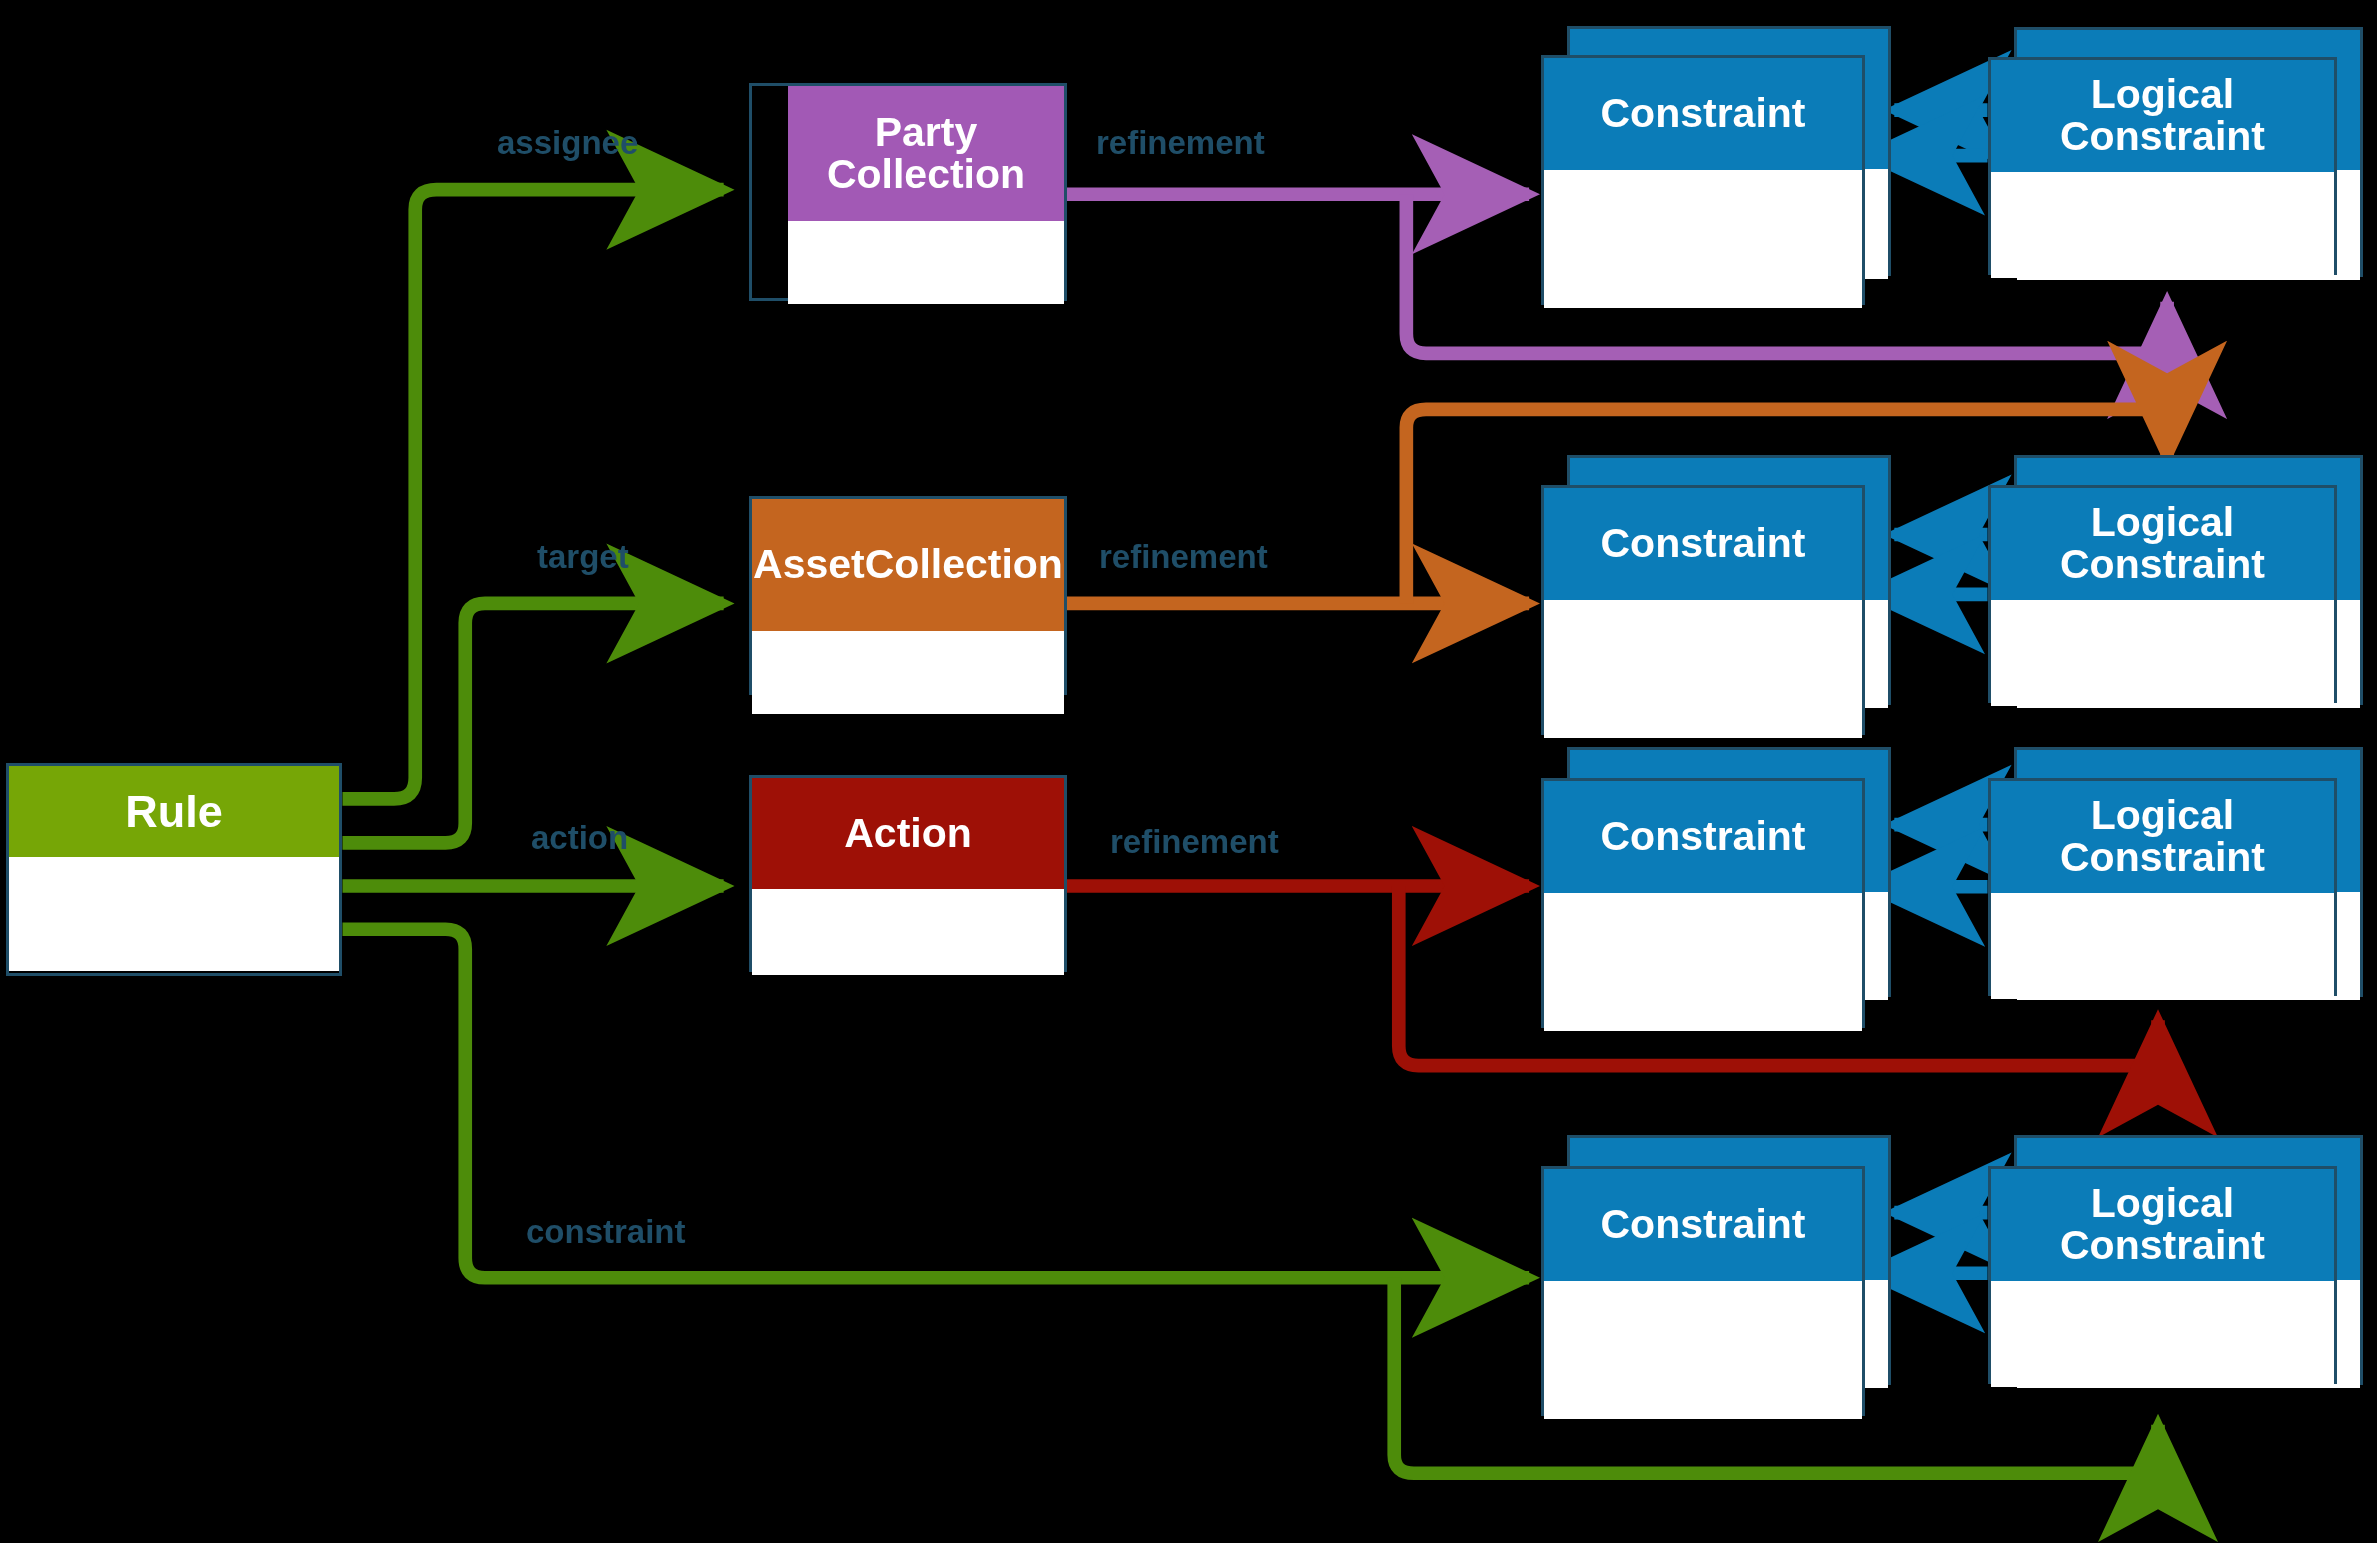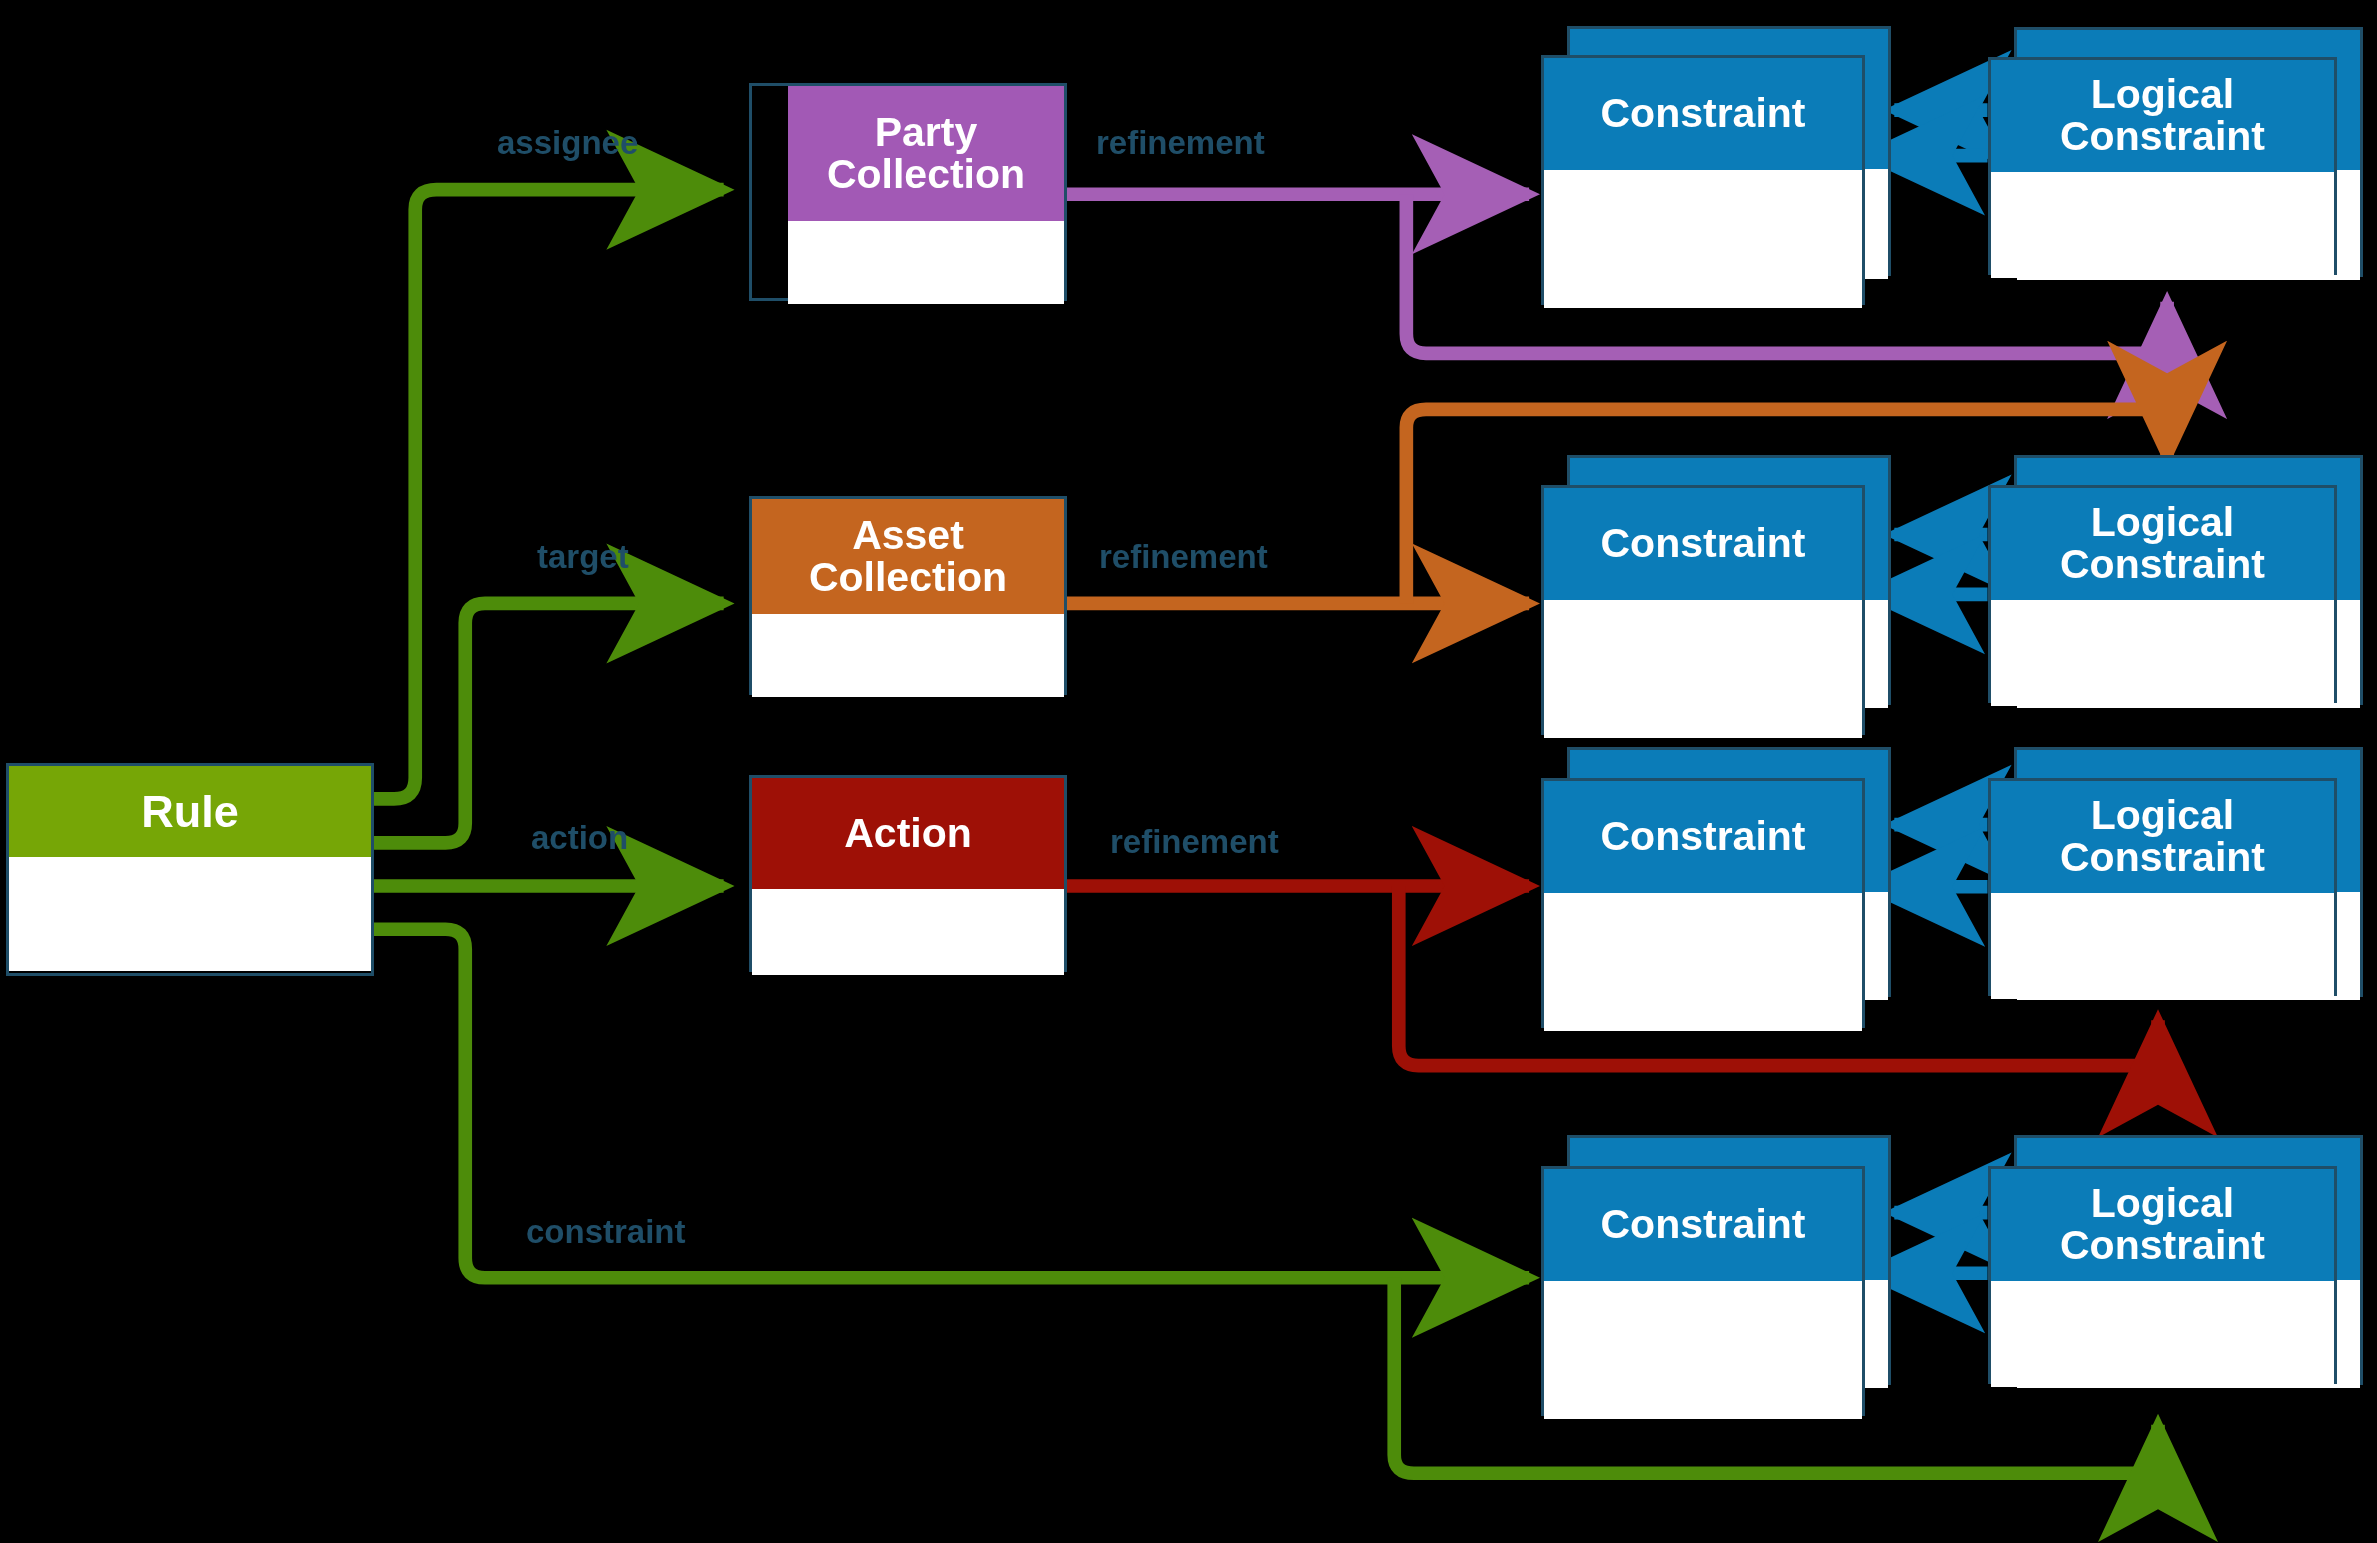--- a/index.html
+++ b/index.html
@@ -93,7 +93,7 @@
   </div>
 
   <div class="node" style="left:749px;top:496px;width:318px;height:199px;">
-    <div class="hdr" style="height:115px;background:#c4651f;font-size:41px;flex-direction:column;">
+    <div class="hdr" style="height:132px;background:#c4651f;font-size:41px;flex-direction:row;">
       <span>Asset</span>
       <span>Collection</span>
     </div>

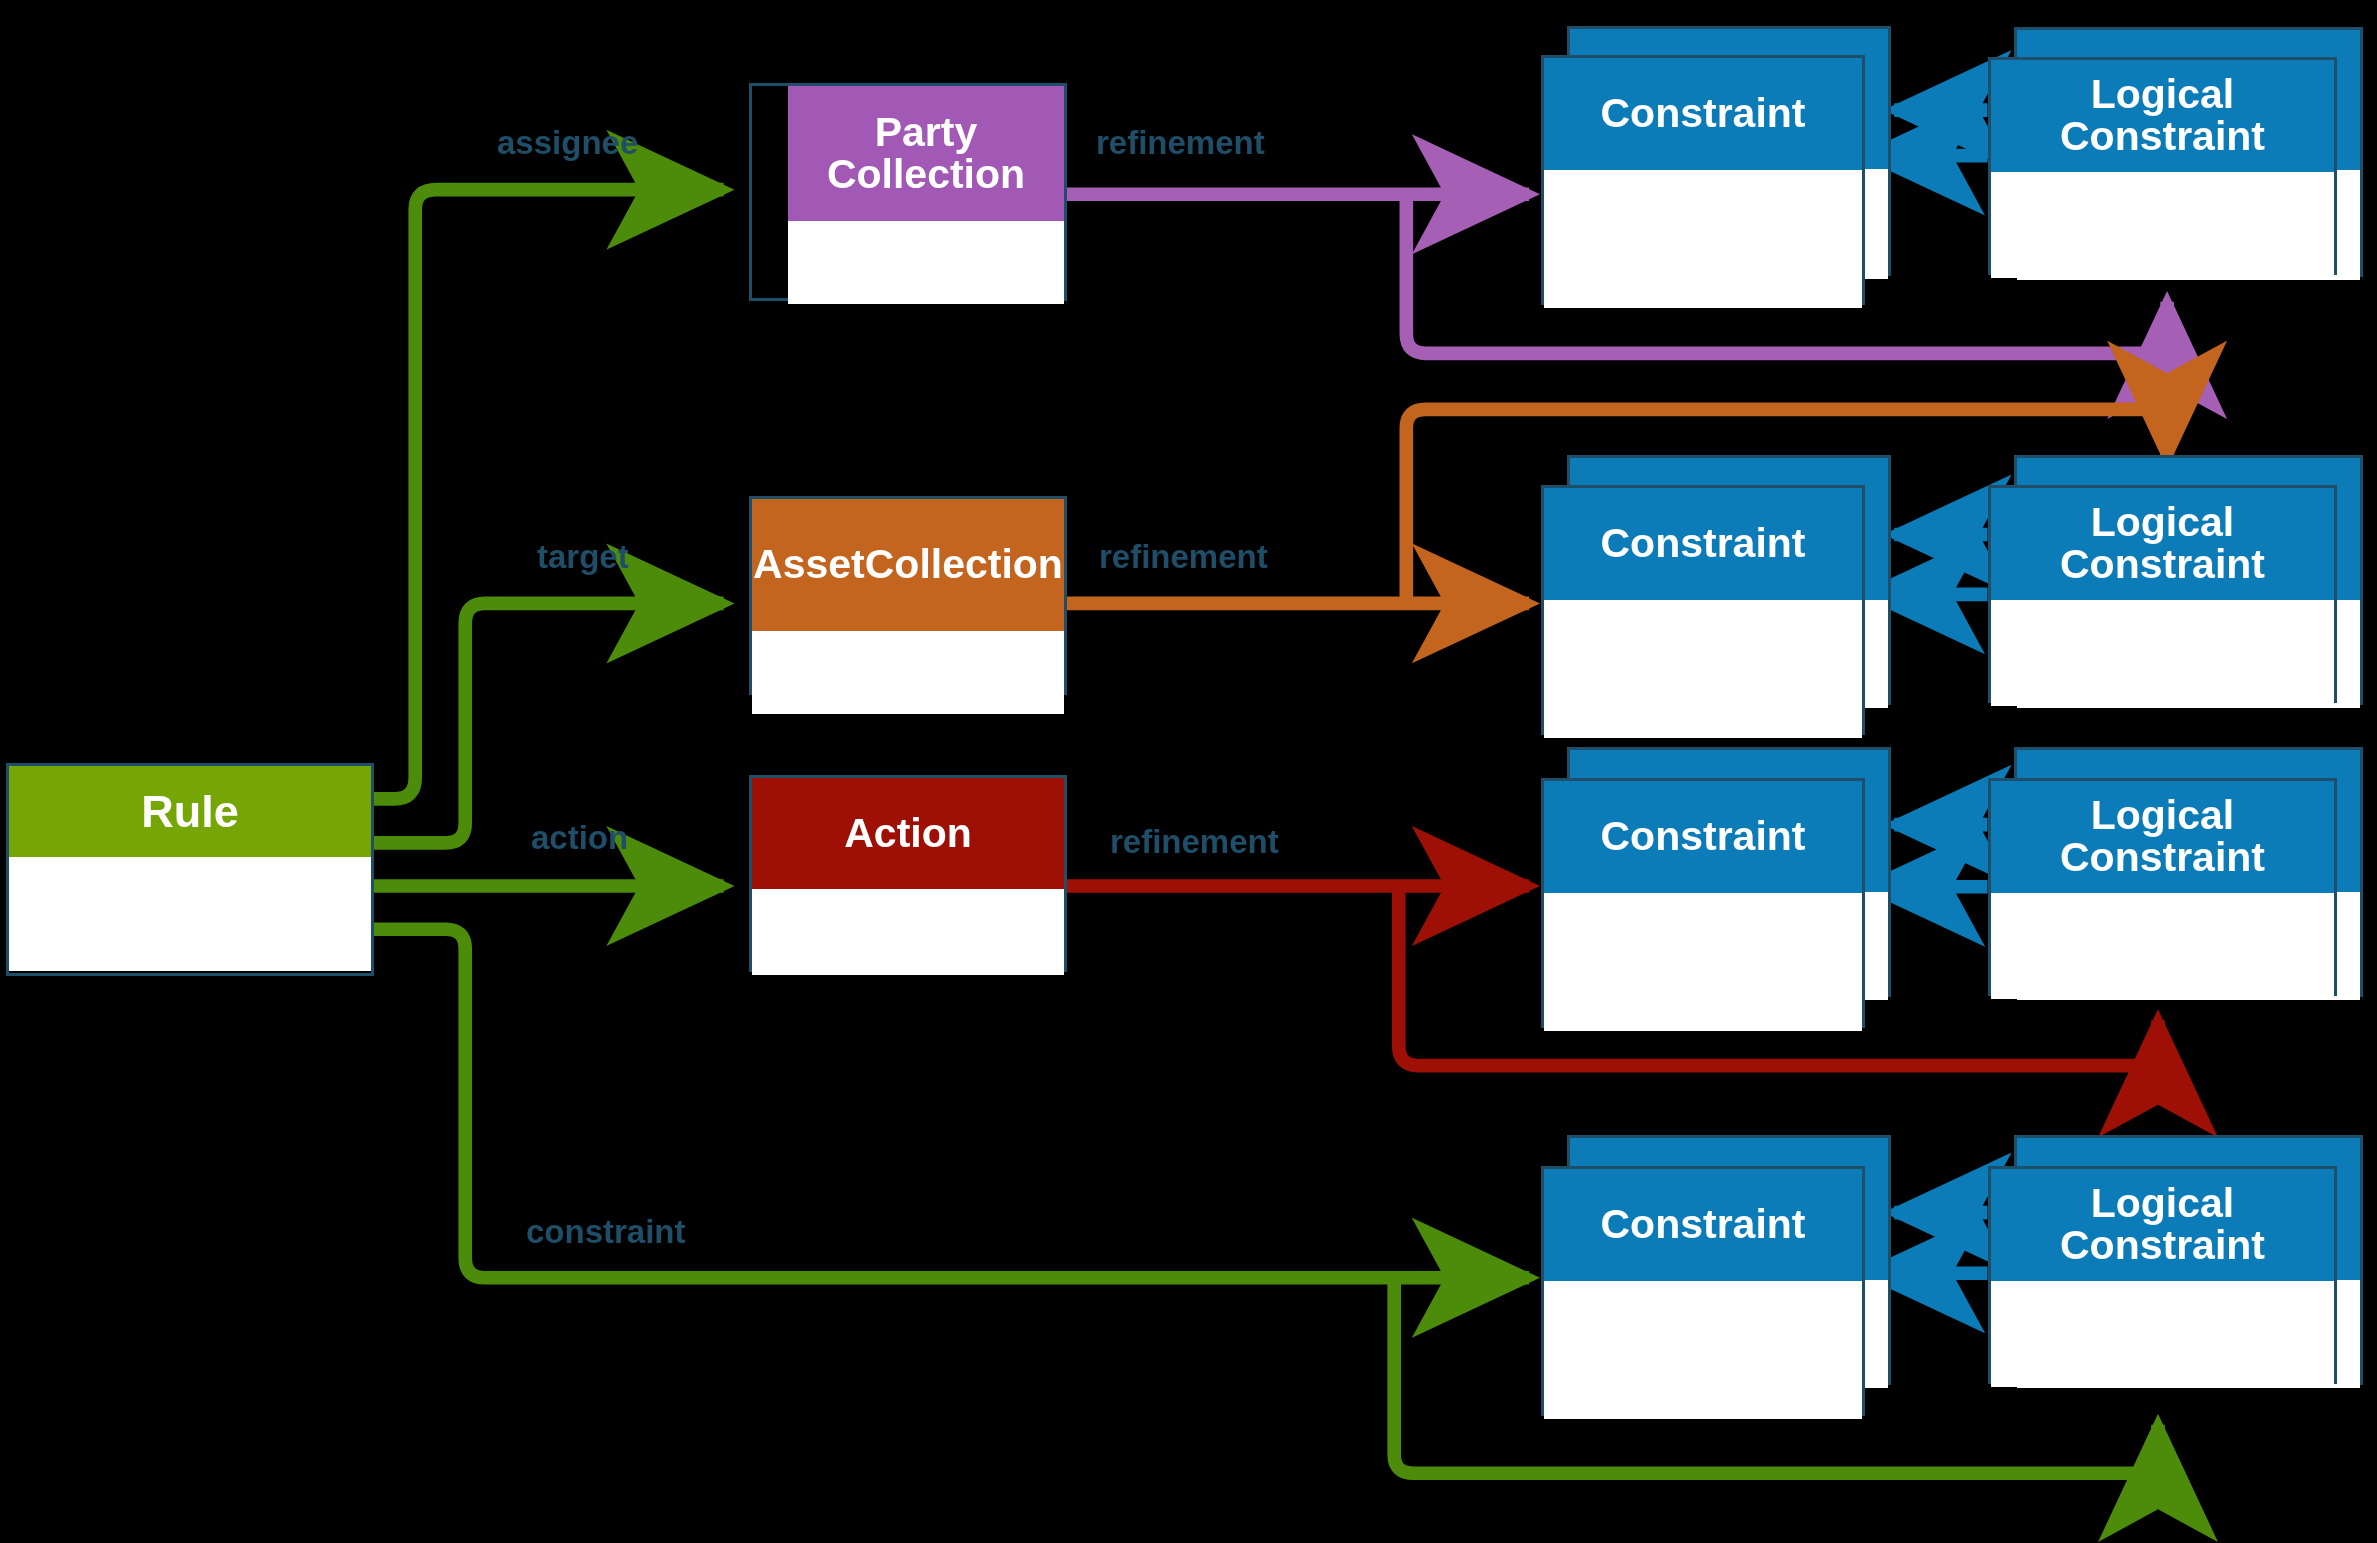--- a/index.html
+++ b/index.html
@@ -77,7 +77,7 @@
     </g>
   </svg>
 
-  <div class="node" style="left:6px;top:763px;width:368px;height:213px;">
+  <div class="node" style="left:6px;top:763px;width:336px;height:213px;">
     <div class="hdr" style="height:91px;background:#76a606;font-size:45px;">
       <span>Rule</span>
     </div>

